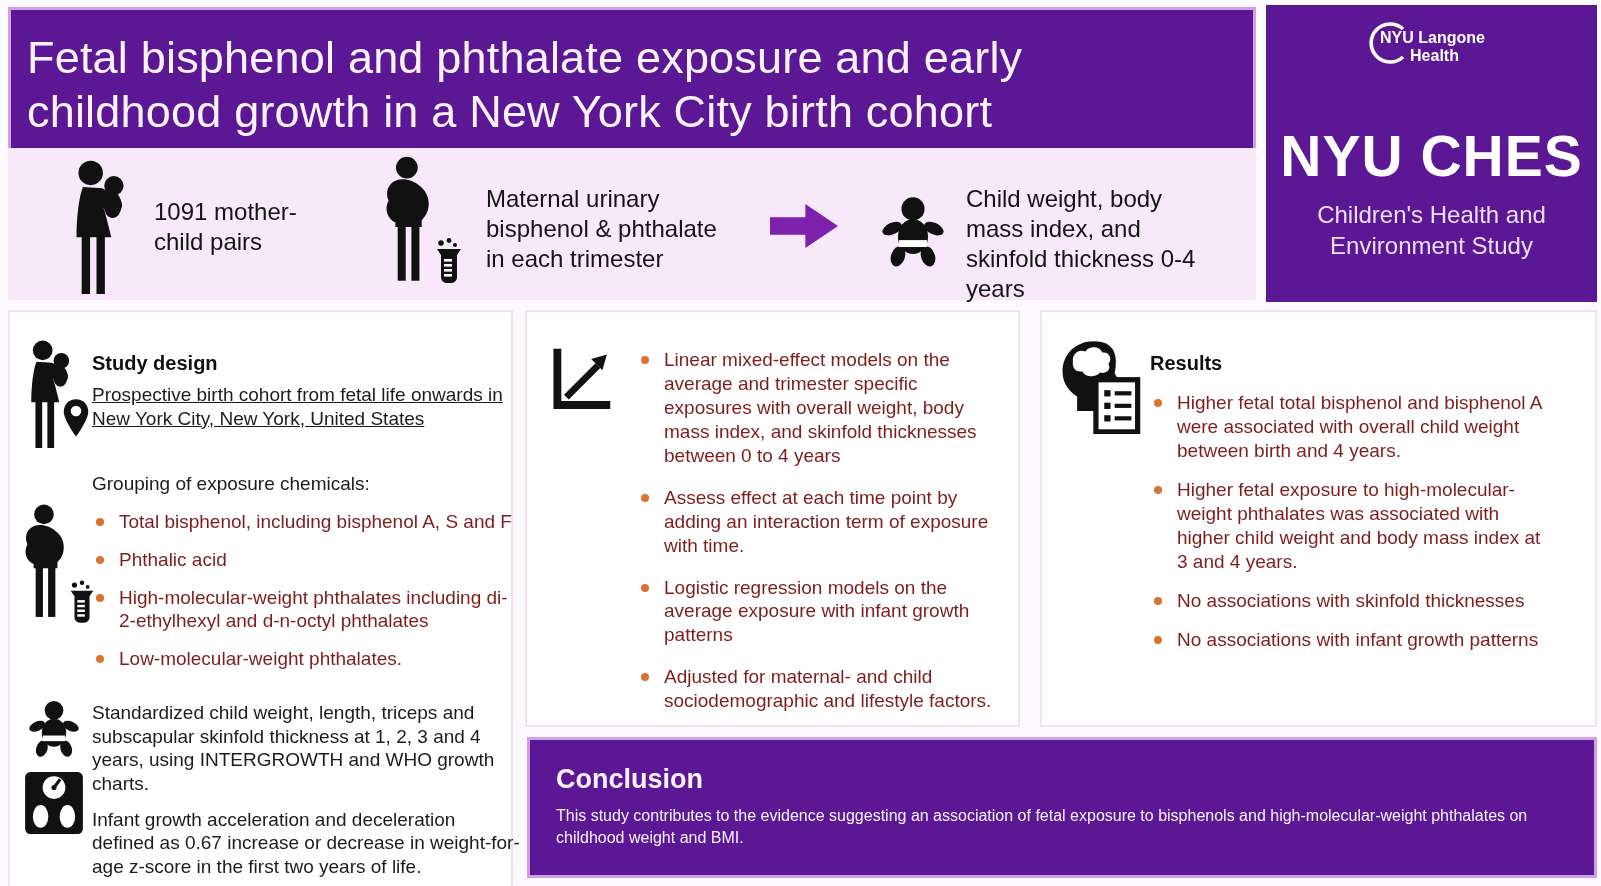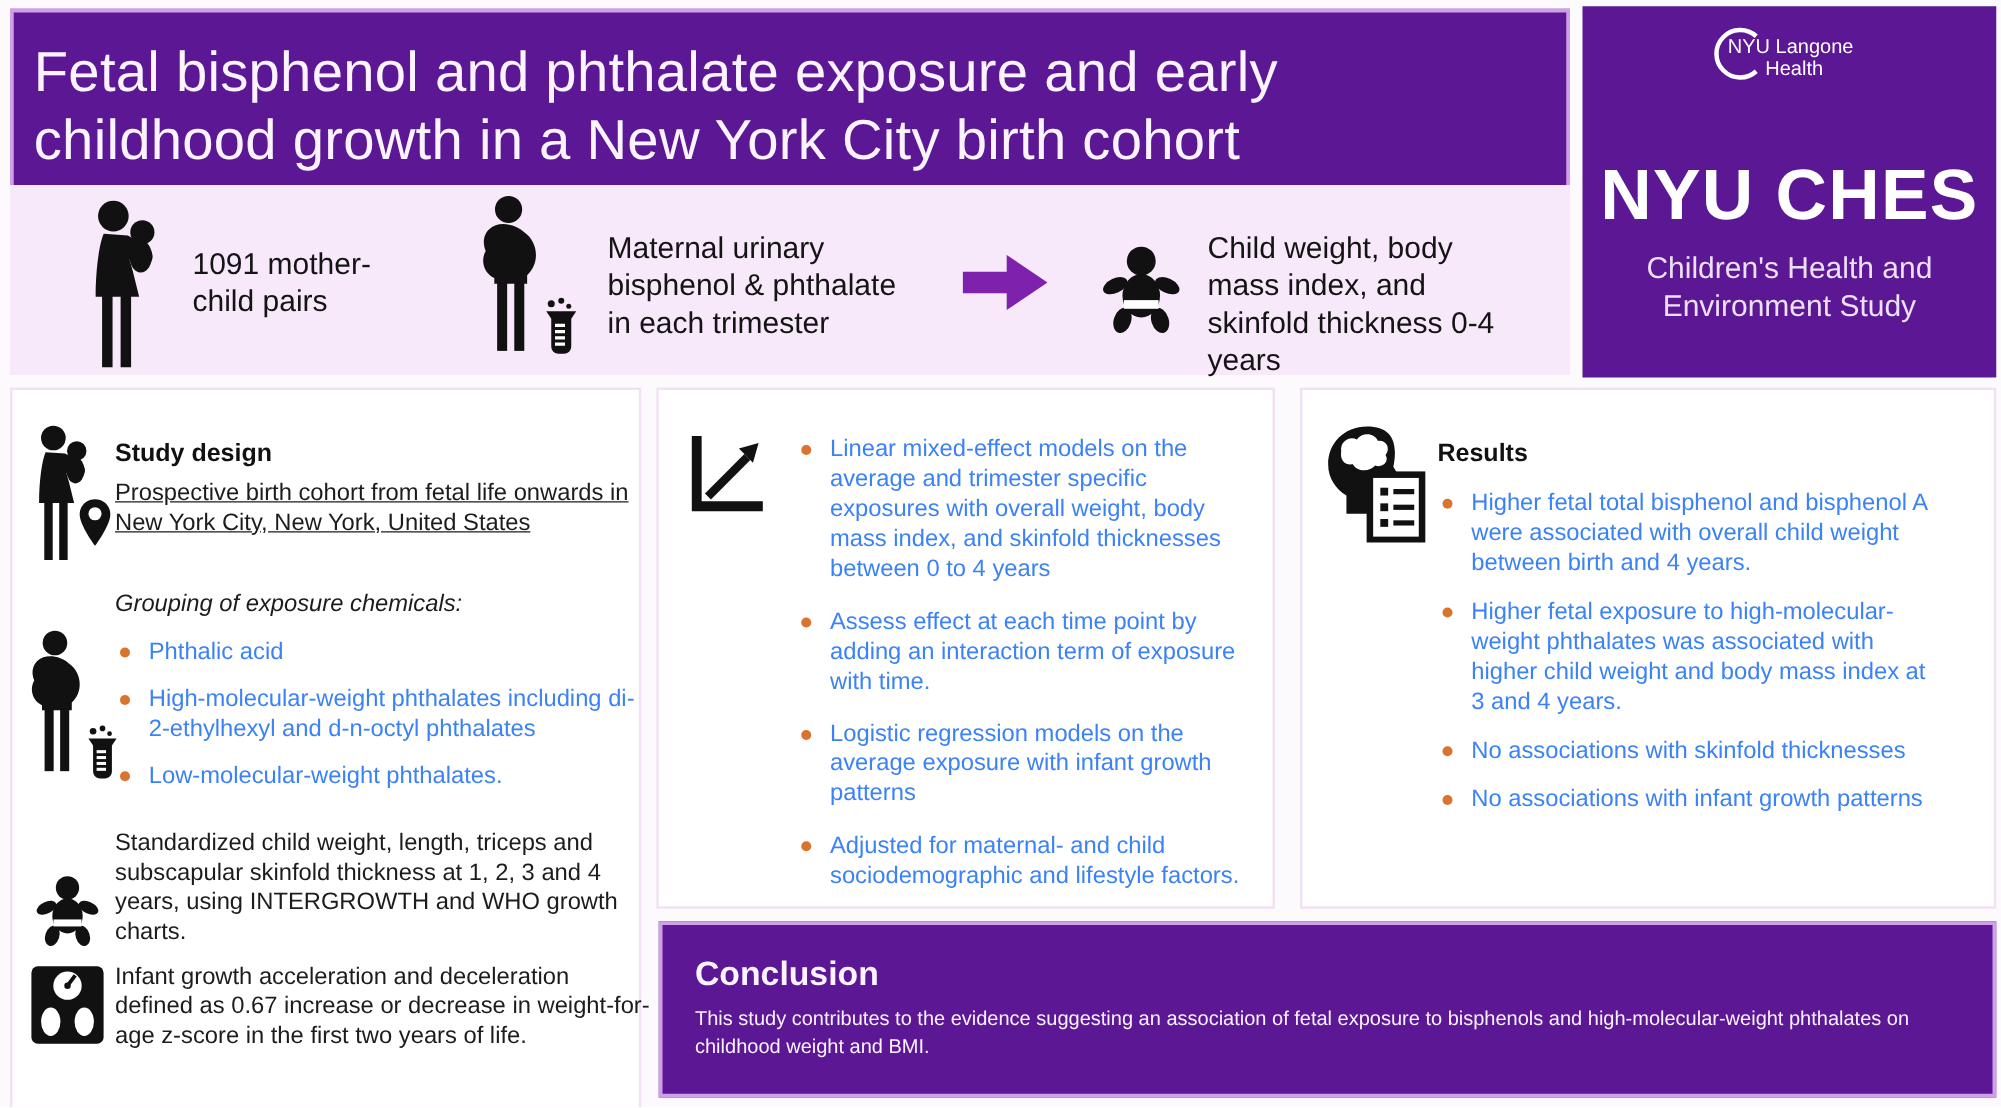--- a/index.html
+++ b/index.html
@@ -24,7 +24,7 @@
   }
   .nyu-logo { position:relative; display:inline-block; margin-top:24px; }
   .nyu-arc { position:absolute; left:-12px; top:-9px; width:46px; height:46px; }
-  .nyu-logo-text { position:relative; color:#fff; font-size:16px; font-weight:normal; line-height:1.1; text-align:left; padding-left:2px;}
+  .nyu-logo-text { position:relative; color:#fff; font-size:16px; font-weight:bold; line-height:1.1; text-align:left; padding-left:2px;}
   .nyu-logo-text .l2 { padding-left:30px; }
   .brand-acronym { color:#ffffff; font-size:57px; font-weight:bold; letter-spacing:1px; margin-top:58px; }
   .brand-sub { color:#ece0f6; font-size:24px; line-height:1.3; margin-top:10px; }

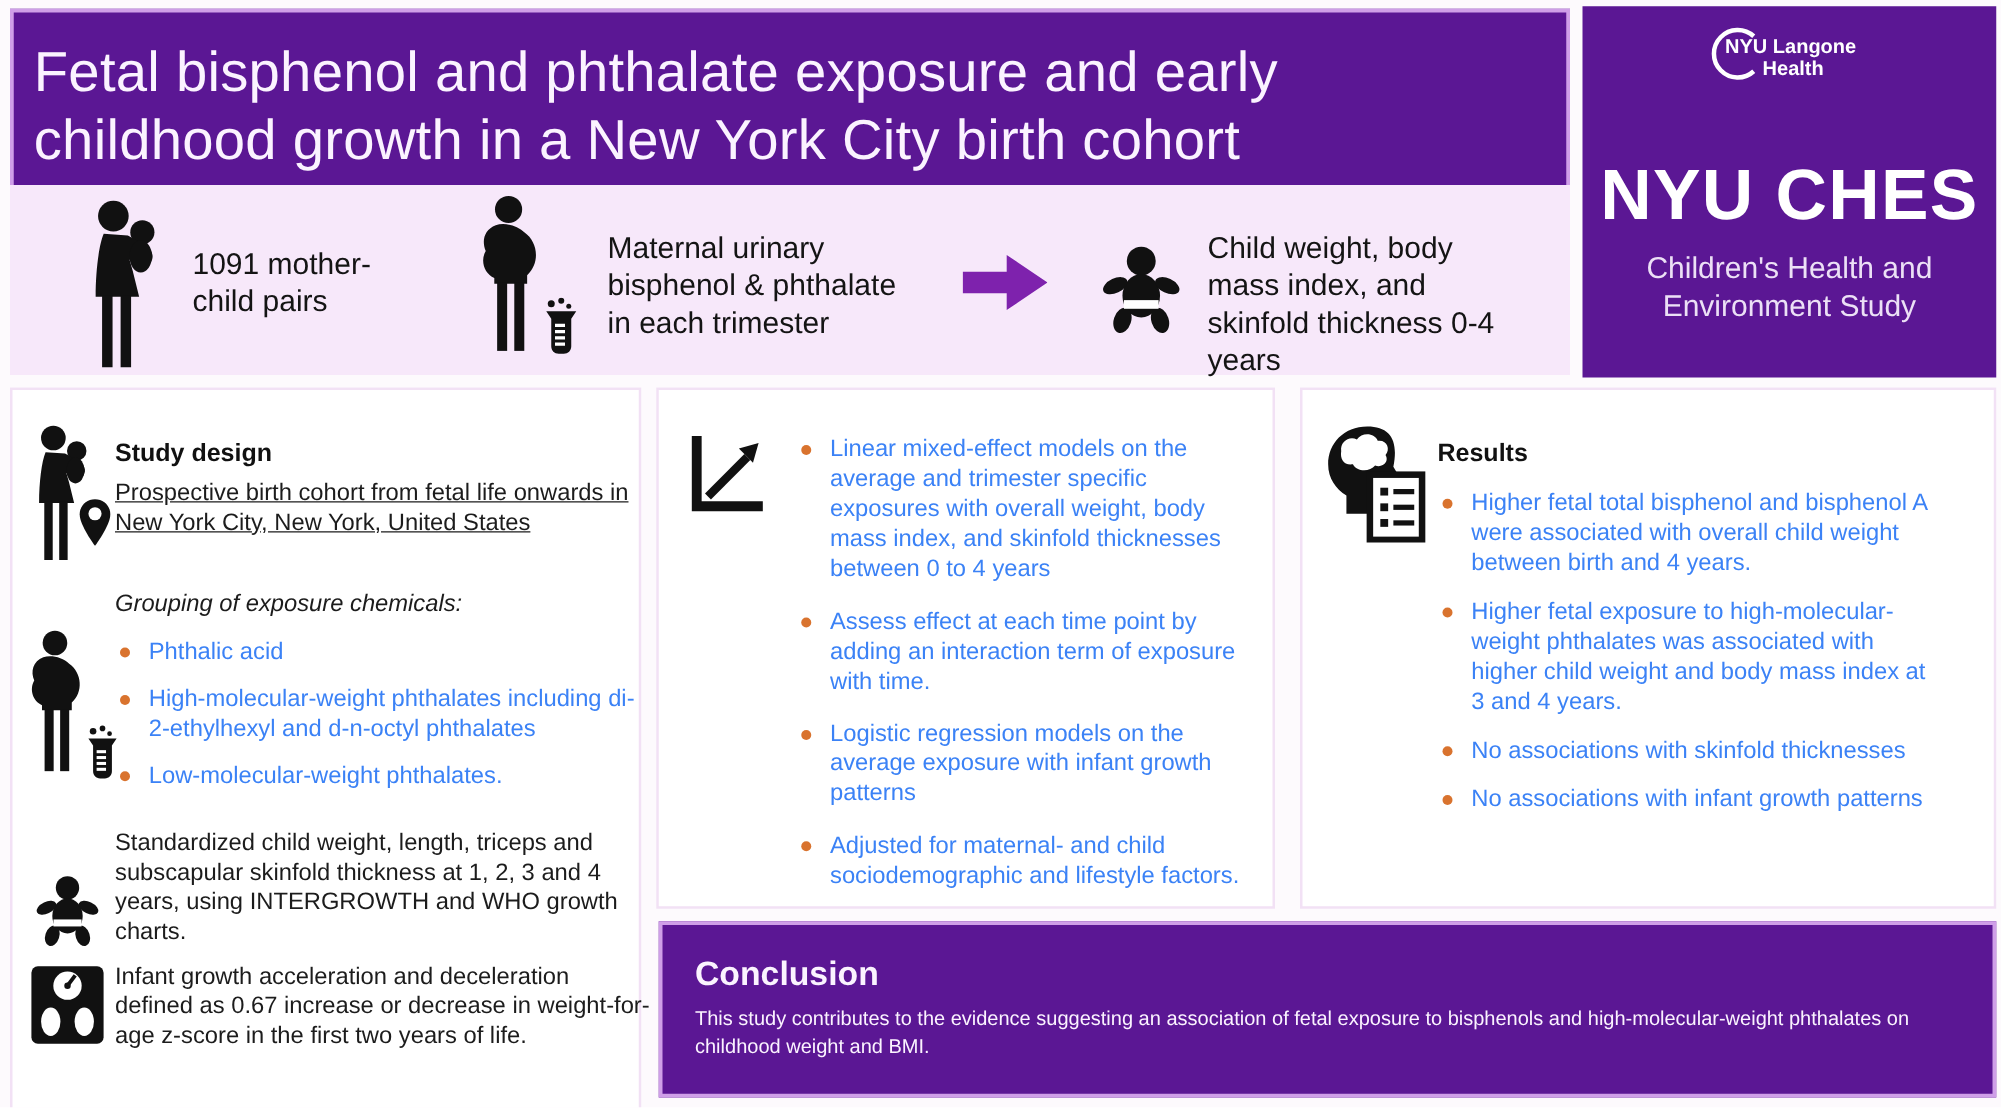--- a/index.html
+++ b/index.html
@@ -52,7 +52,7 @@
   ul.bullets { list-style:none; margin:0; padding:0; }
   ul.bullets li {
     position:relative; padding-left:27px; margin-bottom:14px;
-    font-size:19px; line-height:1.26; color:#3b82f6;
+    font-size:19px; line-height:1.26; color:#7f1d1d;
   }
   ul.bullets li::before {
     content:""; position:absolute; left:4px; top:8px; width:8px; height:8px;

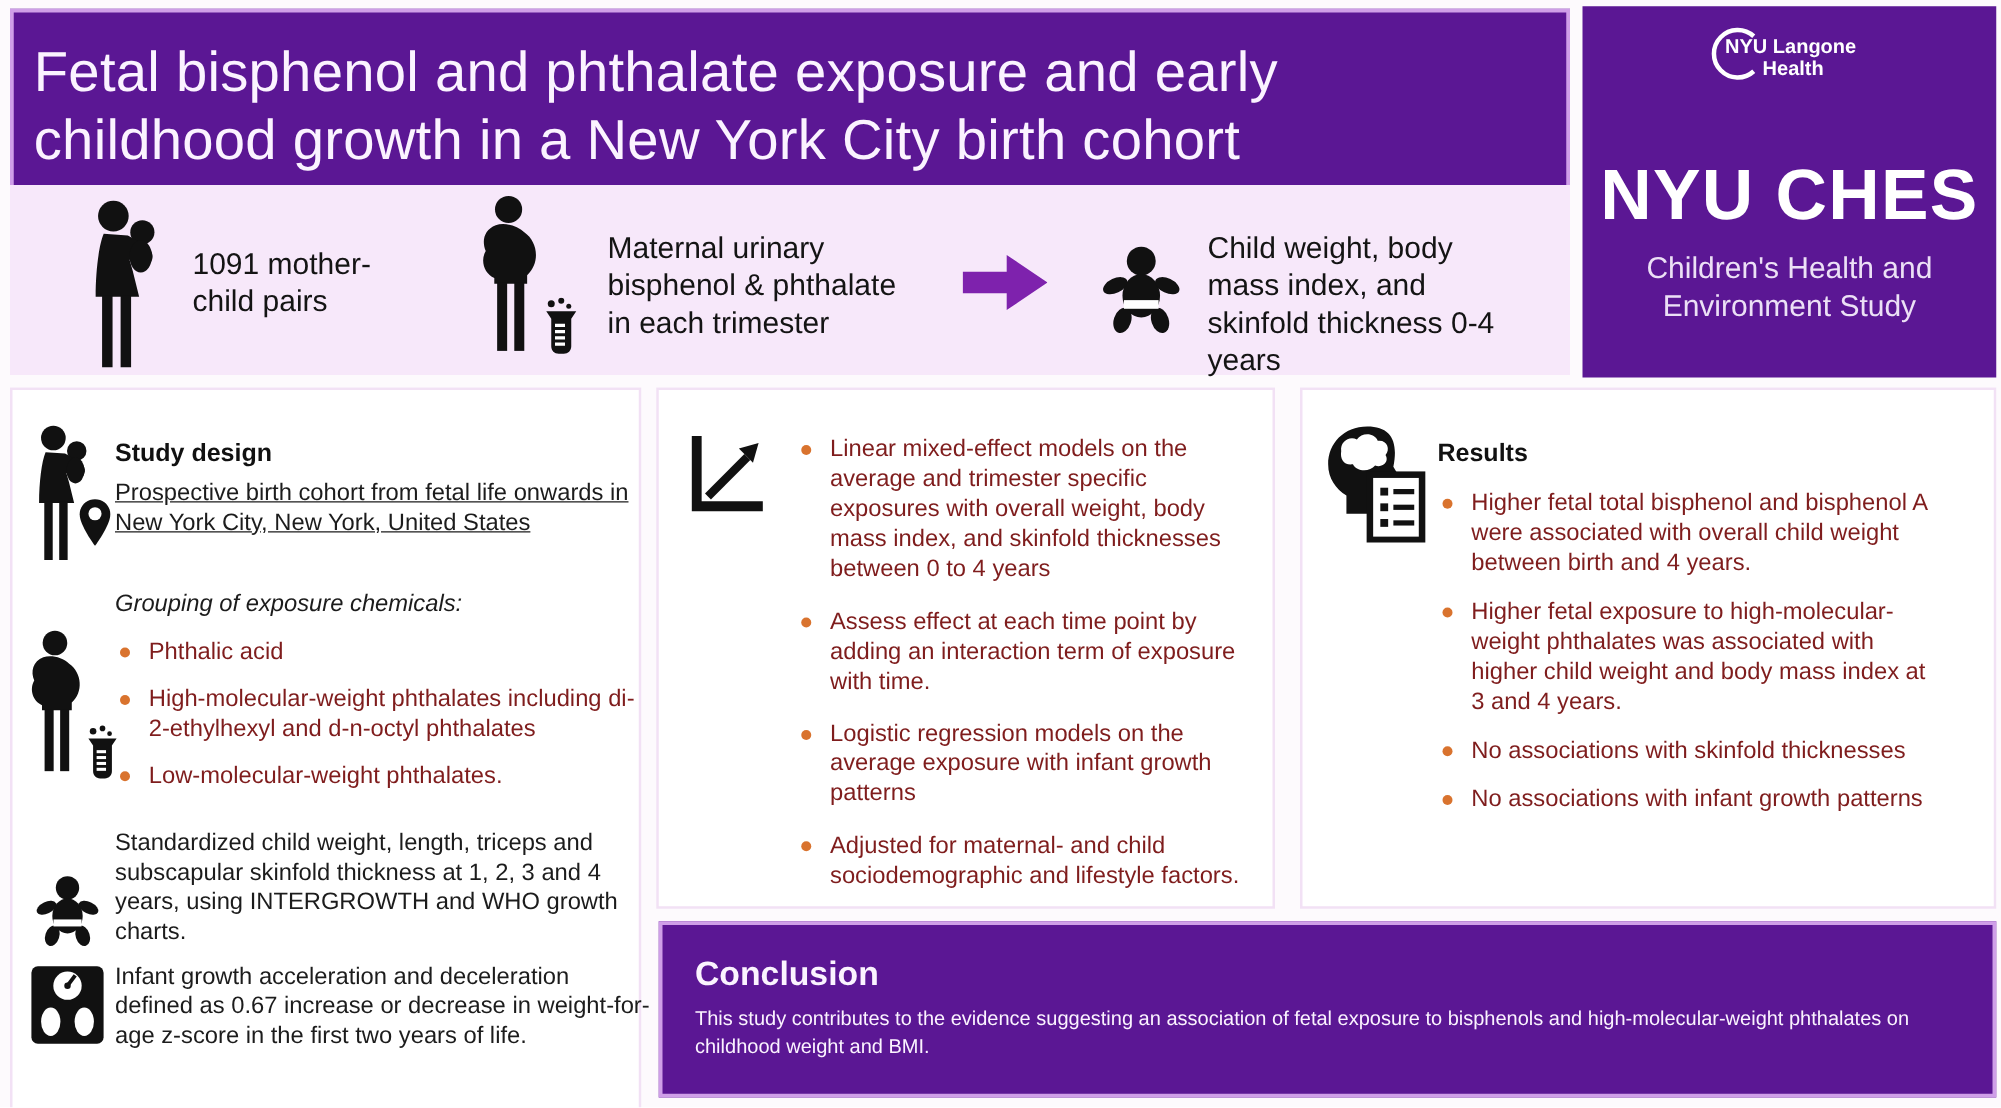--- a/index.html
+++ b/index.html
@@ -221,7 +221,7 @@
     <div style="margin:40px 14px 0 82px;">
       <h3 class="section-heading">Study design</h3>
       <p class="body-text" style="margin-top:8px; width:430px;text-decoration:underline;">Prospective birth cohort from fetal life onwards in New York City, New York, United States</p>
-      <p class="body-text" style="margin-top:42px;font-style:italic;">Grouping of exposure chemicals:</p>
+      <p class="body-text" style="margin-top:42px;">Grouping of exposure chemicals:</p>
       <ul class="bullets" style="margin-top:14px; width:432px;">
         <li>Phthalic acid</li>
         <li>High-molecular-weight phthalates including di-2-ethylhexyl and d-n-octyl phthalates</li>

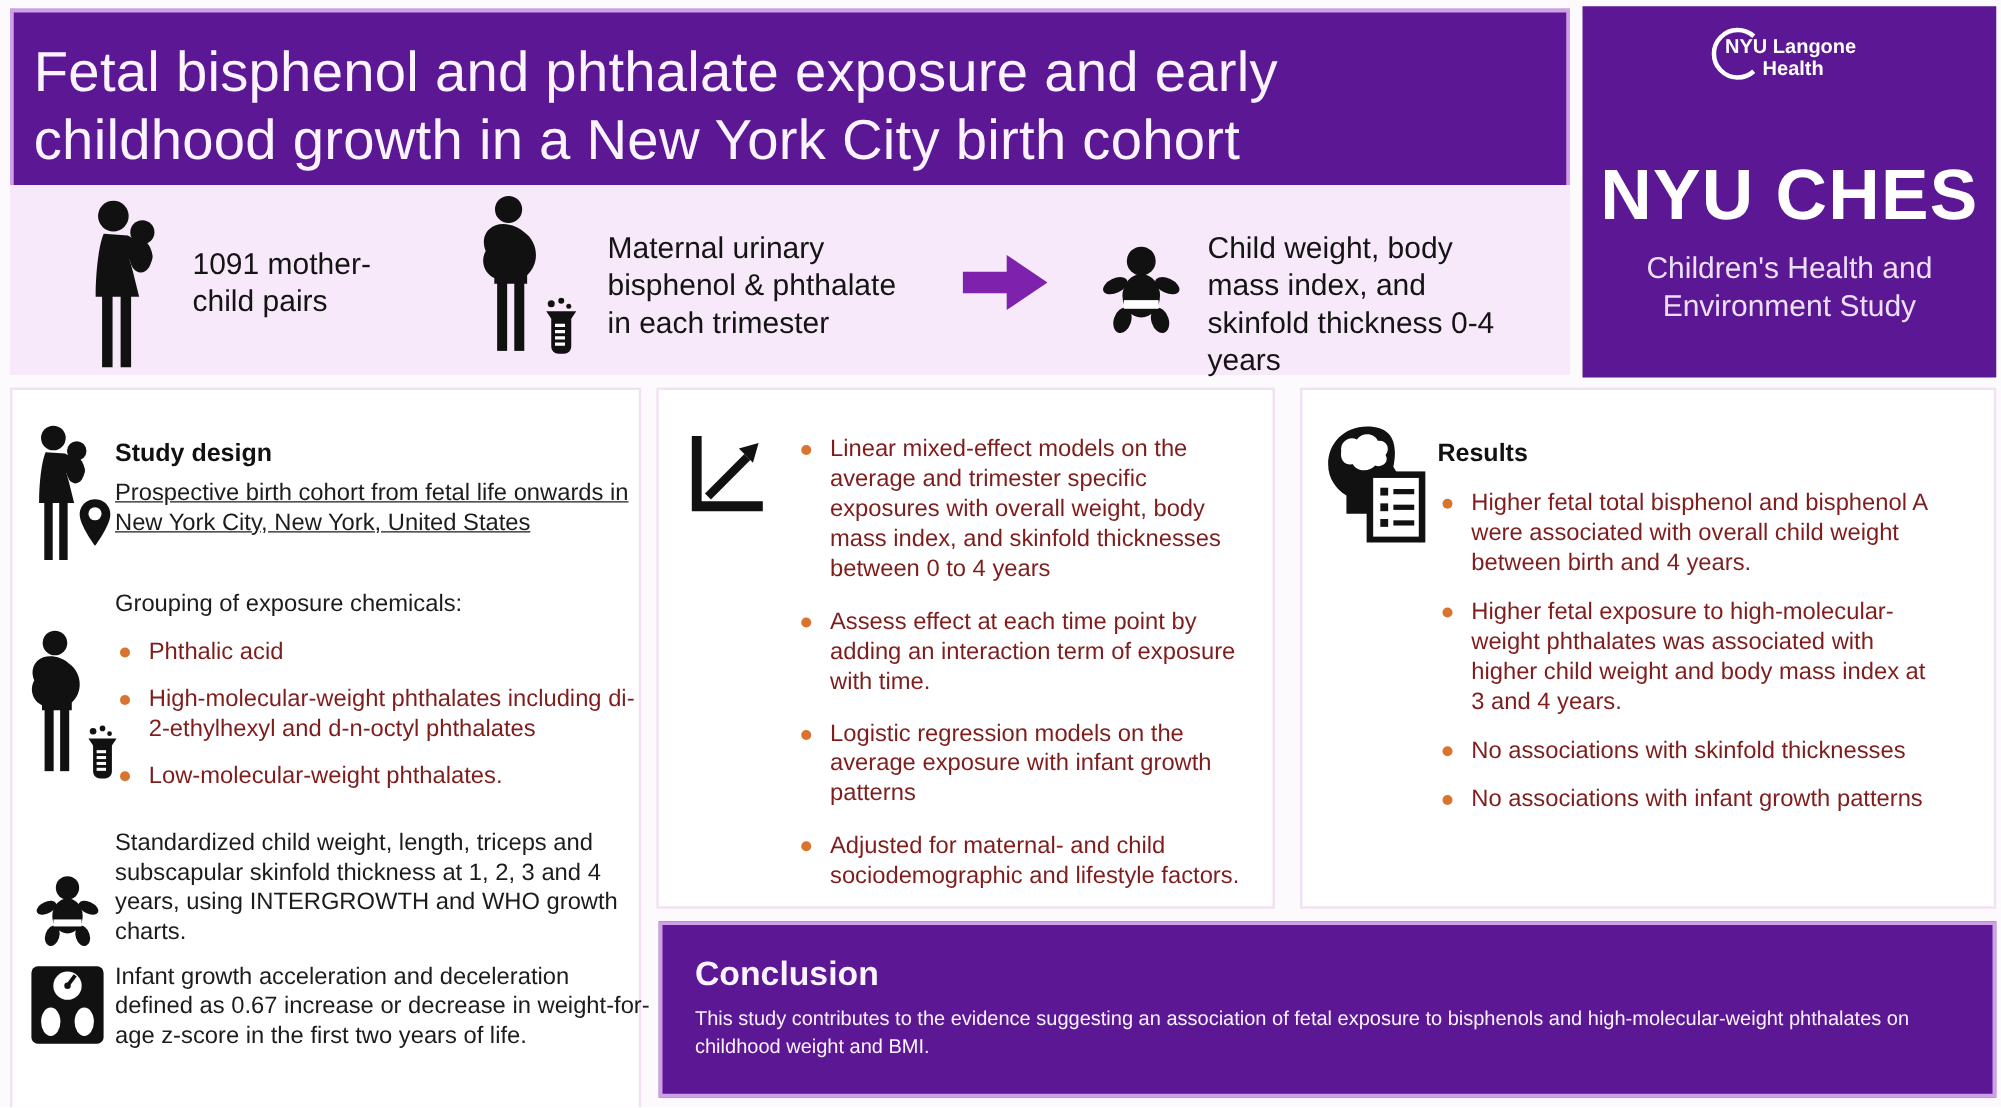--- a/index.html
+++ b/index.html
@@ -223,6 +223,7 @@
       <p class="body-text" style="margin-top:8px; width:430px;text-decoration:underline;">Prospective birth cohort from fetal life onwards in New York City, New York, United States</p>
       <p class="body-text" style="margin-top:42px;">Grouping of exposure chemicals:</p>
       <ul class="bullets" style="margin-top:14px; width:432px;">
+        <li>Total bisphenol, including bisphenol A, S and F</li>
         <li>Phthalic acid</li>
         <li>High-molecular-weight phthalates including di-2-ethylhexyl and d-n-octyl phthalates</li>
         <li>Low-molecular-weight phthalates.</li>

